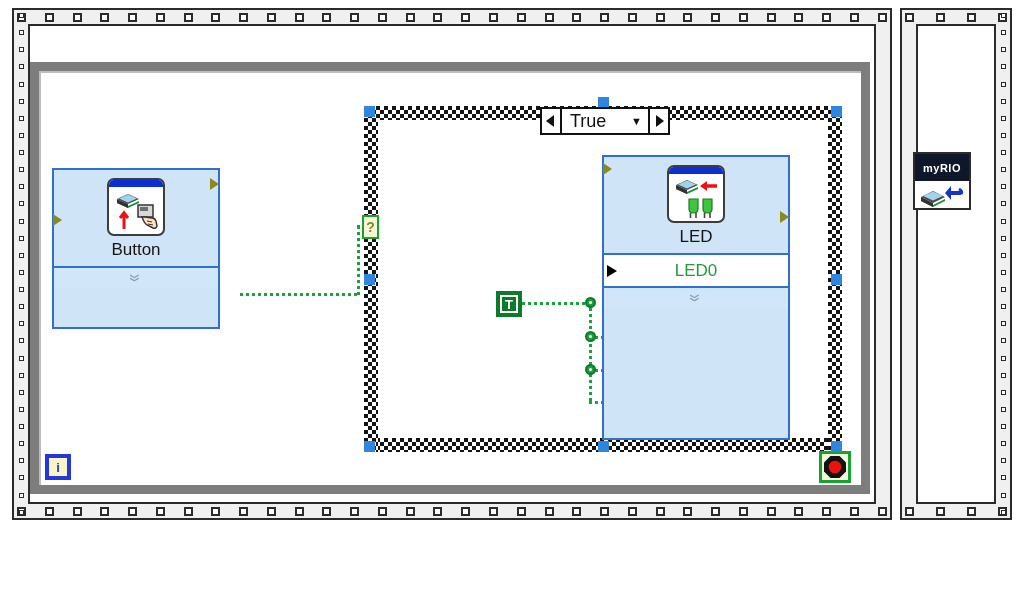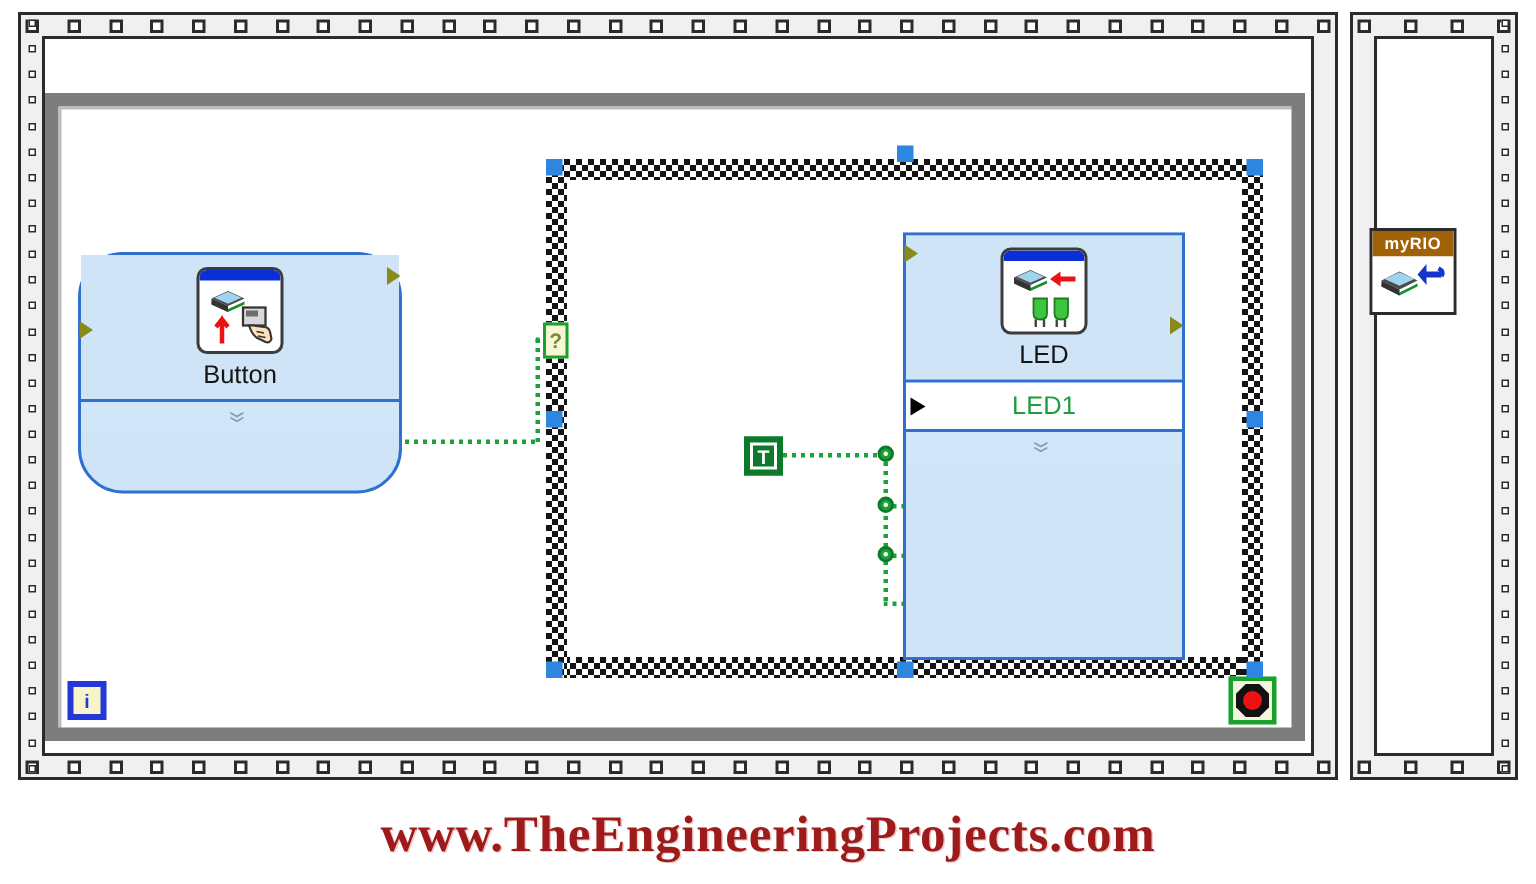--- a/index.html
+++ b/index.html
@@ -527,6 +527,22 @@
     <div class="sel-handle" style="left:50%; margin-left:-5px; bottom:0;"></div>
   </div>
 
+  <div class="case-selector" style="left:540px; top:107px; width:130px;">
+    <div class="cs-arrow">
+      <svg width="10" height="12" viewBox="0 0 10 12">
+        <polygon points="8,0 8,12 0,6" fill="#111111"></polygon>
+      </svg>
+    </div>
+    <div class="cs-body">
+      <span class="cs-text">True</span>
+      <span class="cs-caret">▼</span>
+    </div>
+    <div class="cs-arrow right">
+      <svg width="10" height="12" viewBox="0 0 10 12">
+        <polygon points="2,0 2,12 10,6" fill="#111111"></polygon>
+      </svg>
+    </div>
+  </div>
 
   <div class="sel-handle" style="left:598px; top:97px;"></div>
 

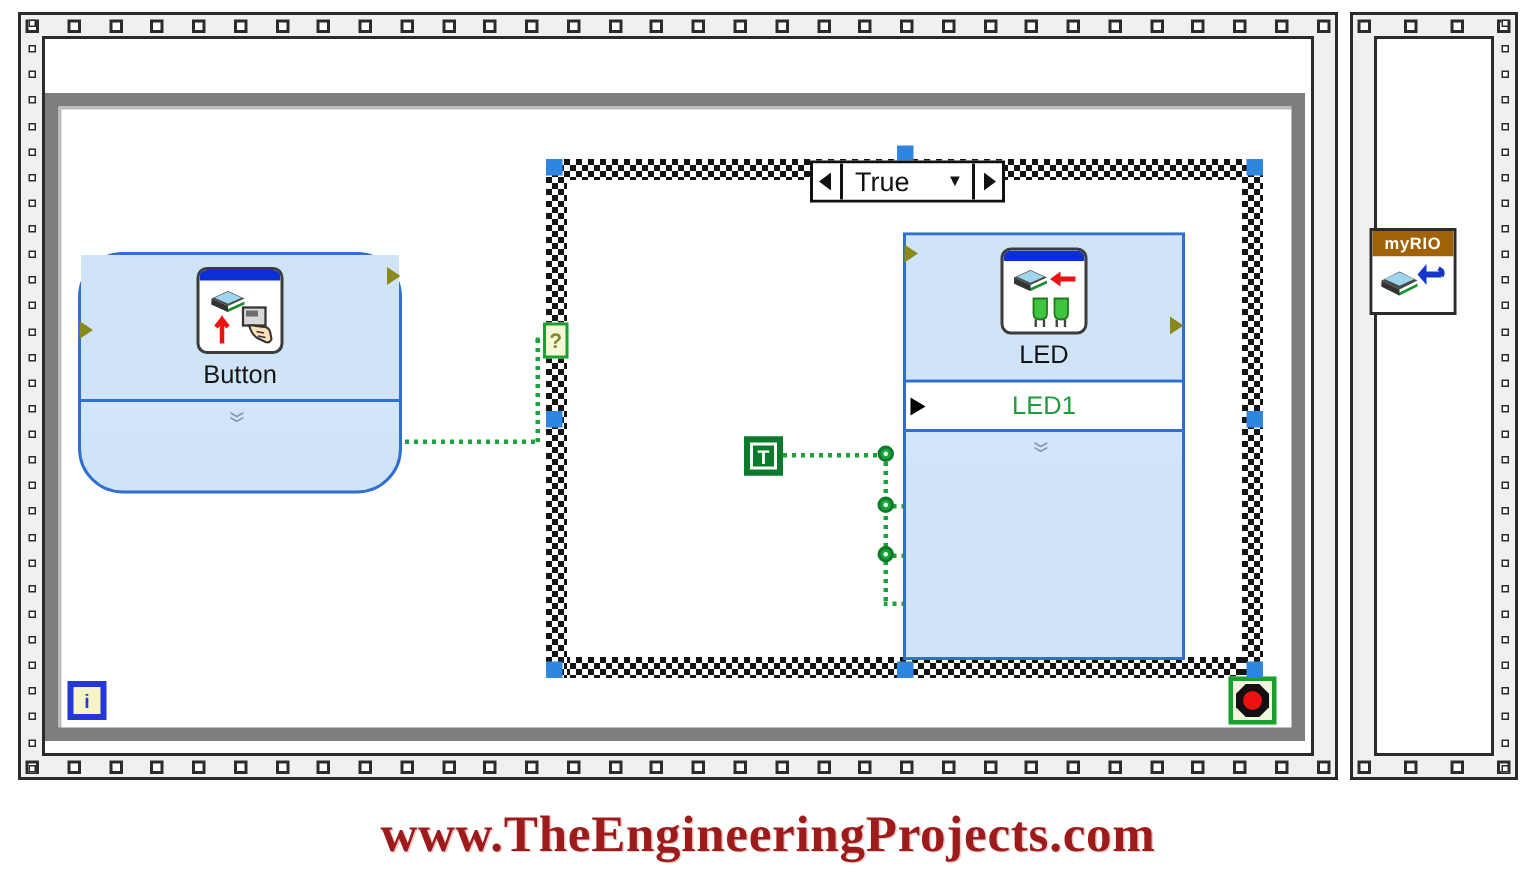--- a/index.html
+++ b/index.html
@@ -300,8 +300,8 @@
     z-index: 20;
   }
   .myrio-head {
-    height: 17px;
-    background: #a16207;
+    height: 27px;
+    background: #0f172a;
     color: #ffffff;
     font-size: 11px;
     font-weight: bold;

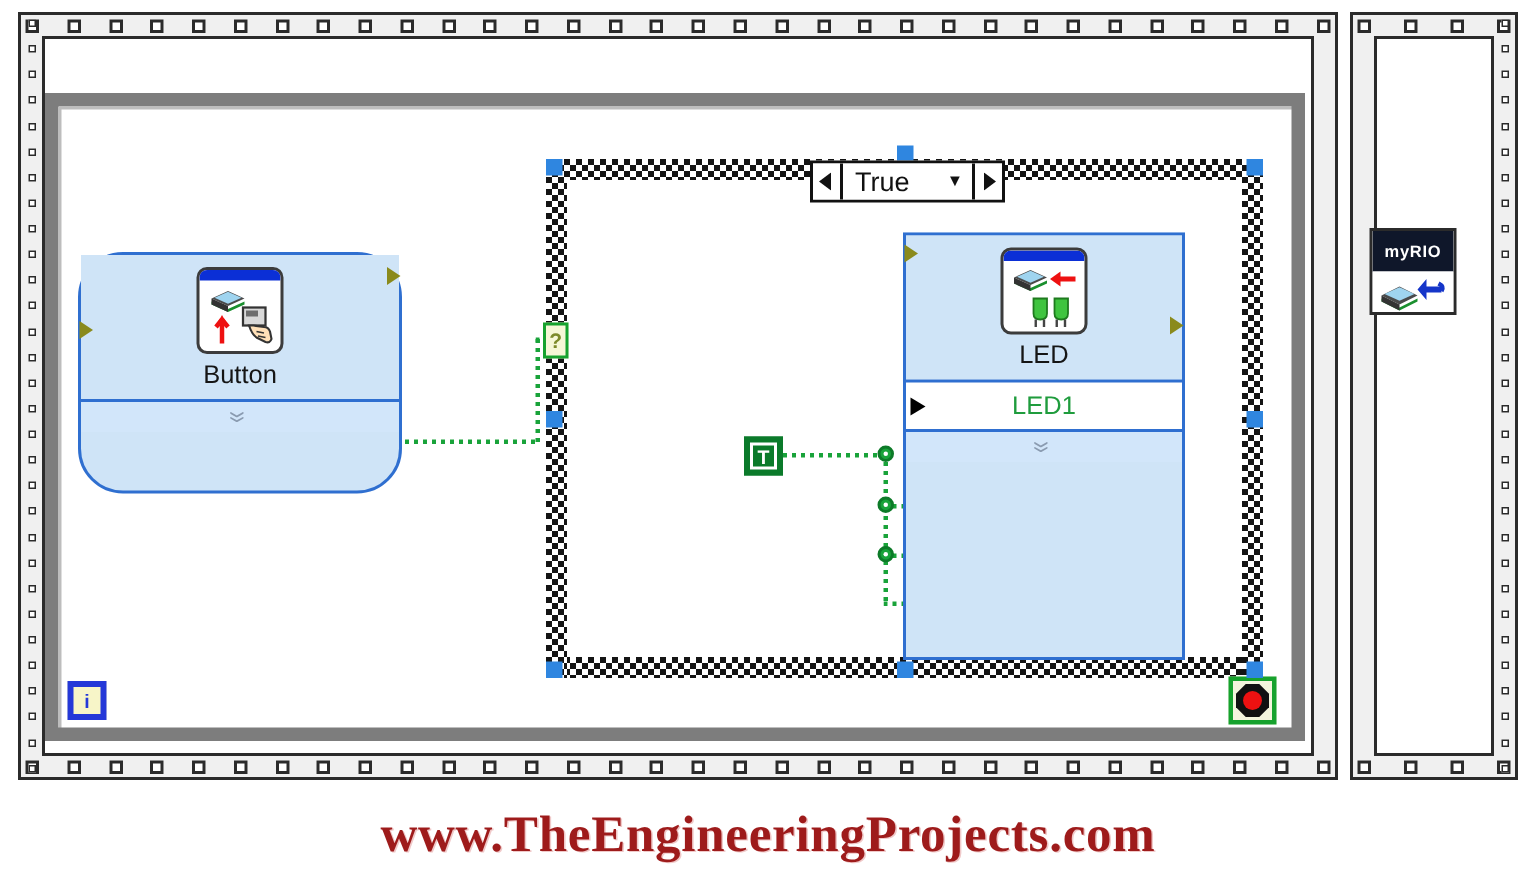--- a/index.html
+++ b/index.html
@@ -550,7 +550,7 @@
     <span>?</span>
   </div>
 
-  <div class="xnode" style="left:52px; top:168px; width:216px; height:161px;border-radius:30px;">
+  <div class="xnode" style="left:52px; top:168px; width:168px; height:161px;">
     <div class="xnode-head">
       <div class="xnode-icon">
         <div class="icon-topbar"></div>

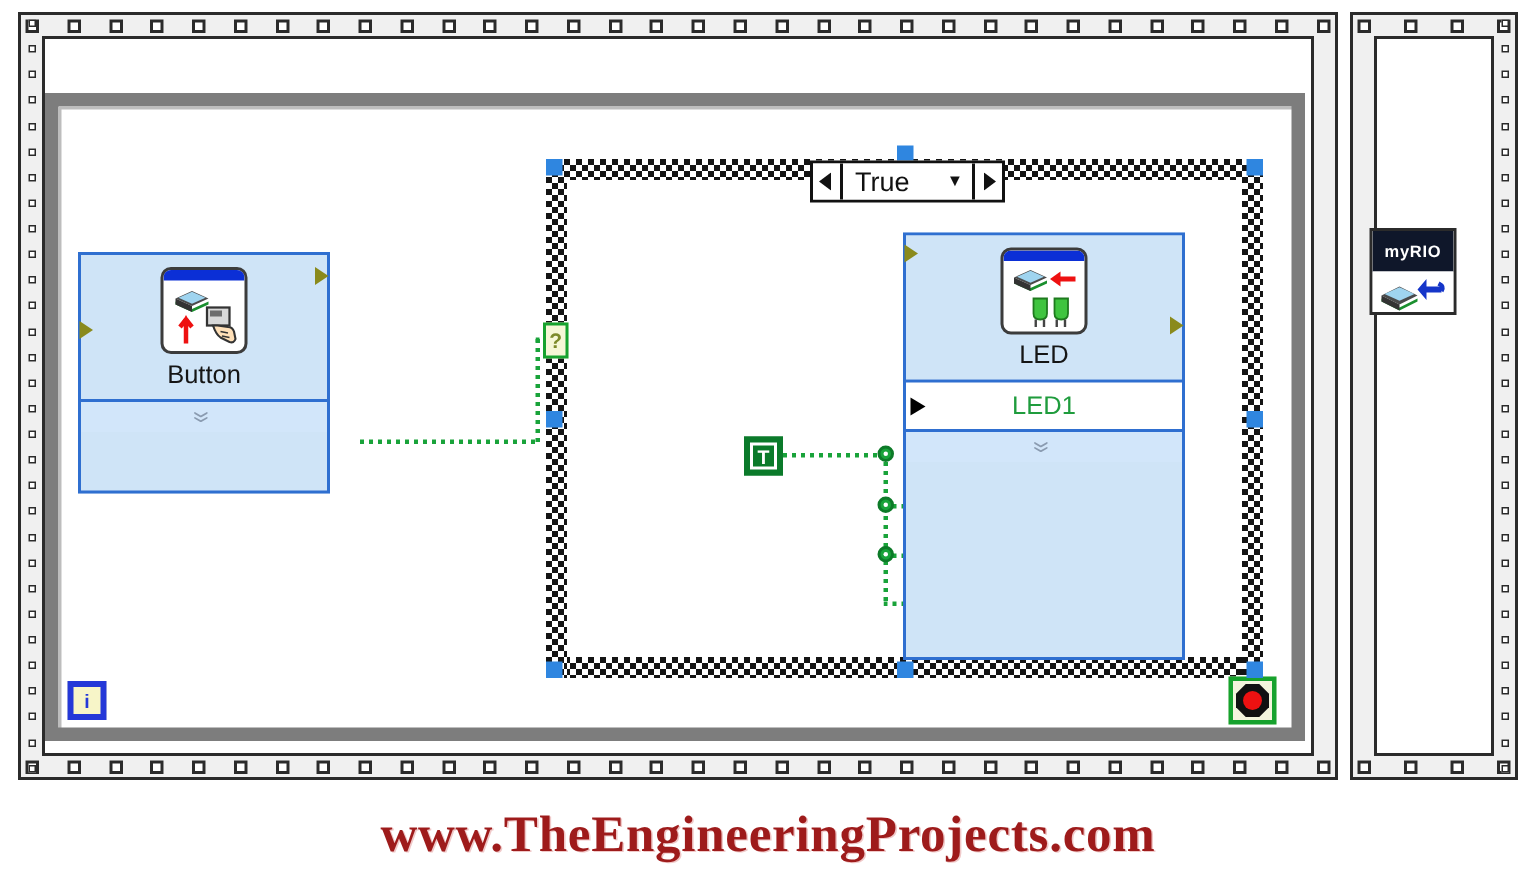--- a/index.html
+++ b/index.html
@@ -611,6 +611,10 @@
     </div>
 
     <div class="xnode-row">
+      <span class="lbl">LED0</span>
+      <div class="term-tri black-r" style="left:3px; top:10px;"></div>
+    </div>
+    <div class="xnode-row">
       <span class="lbl">LED1</span>
       <div class="term-tri black-r" style="left:3px; top:10px;"></div>
     </div>

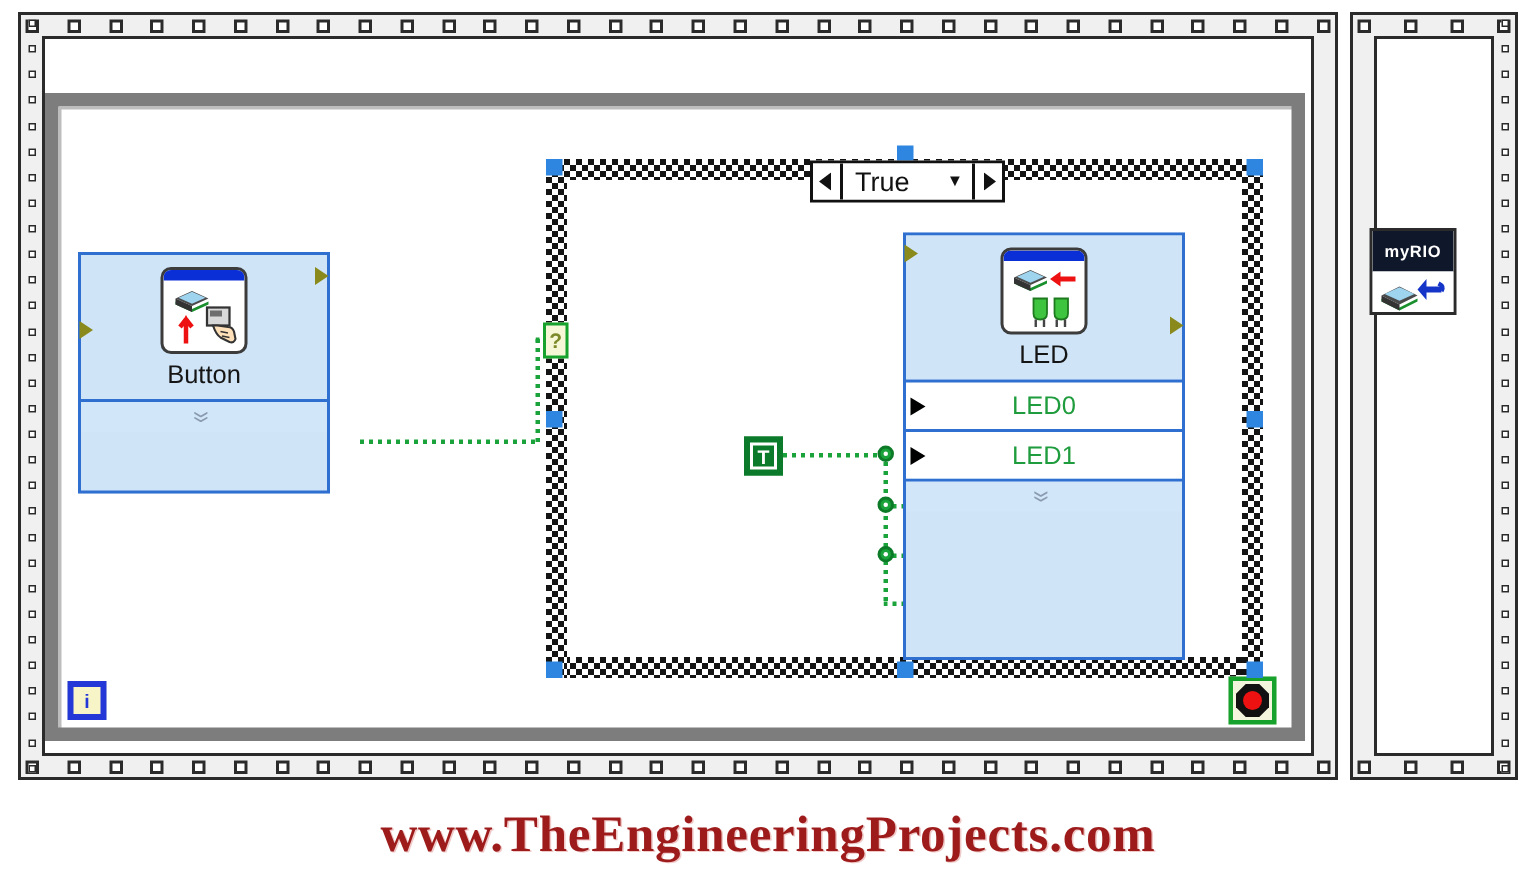--- a/index.html
+++ b/index.html
@@ -614,10 +614,6 @@
       <span class="lbl">LED0</span>
       <div class="term-tri black-r" style="left:3px; top:10px;"></div>
     </div>
-    <div class="xnode-row">
-      <span class="lbl">LED1</span>
-      <div class="term-tri black-r" style="left:3px; top:10px;"></div>
-    </div>
 
     <div class="xnode-expand">
       <span class="chev" style="transform:rotate(90deg) scaleY(1.6);">»</span>

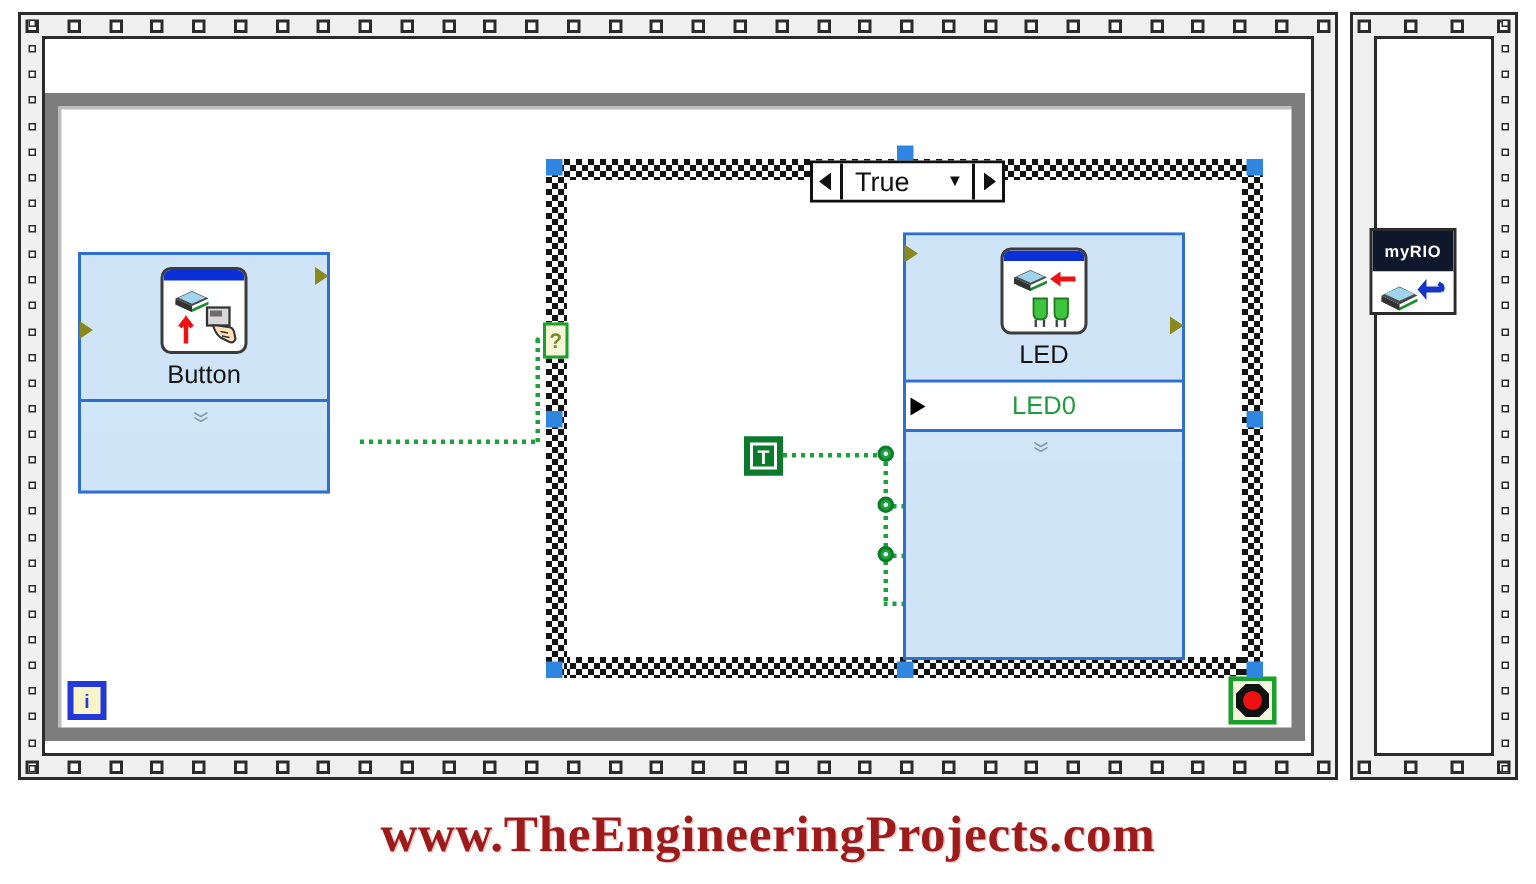--- a/index.html
+++ b/index.html
@@ -640,7 +640,6 @@
   <div class="junction" style="left:585px; top:331px;"></div>
   <div class="junction" style="left:585px; top:364px;"></div>
 
-  <div class="watermark" style="top:538px;">www.TheEngineeringProjects.com</div>
 
 </div>
 

